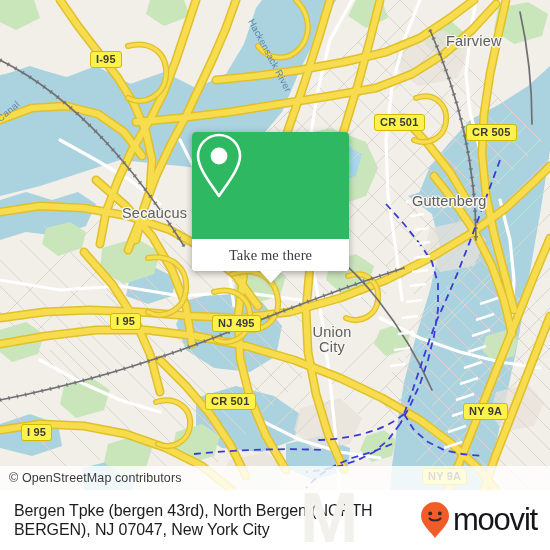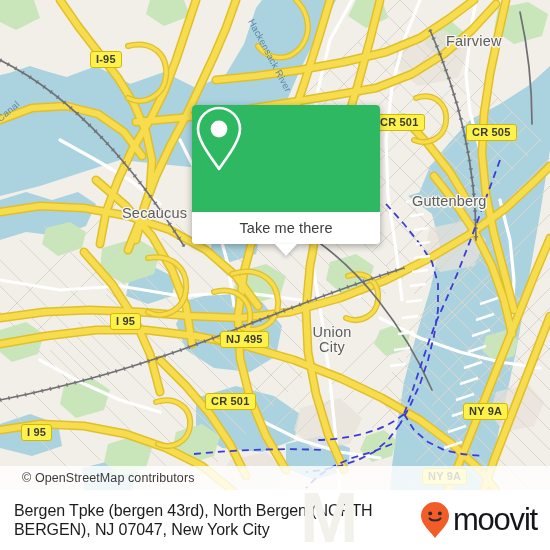--- a/index.html
+++ b/index.html
@@ -22,7 +22,7 @@
           white-space:nowrap;letter-spacing:.2px;line-height:1;}
 
   
-  #popup{position:absolute;left:192px;top:105px;width:188px;}
+  #popup{position:absolute;left:192px;top:132px;width:157px;font-family:Liberation Serif, serif;}
   .card{background:#fff;border-radius:4px;box-shadow:0 2px 7px rgba(0,0,0,.33);overflow:hidden;}
   .card-top{background:#2eb862;height:107px;display:flex;align-items:center;justify-content:center;}
   .card-bottom{height:32px;display:flex;align-items:center;justify-content:center;background:#fff;}

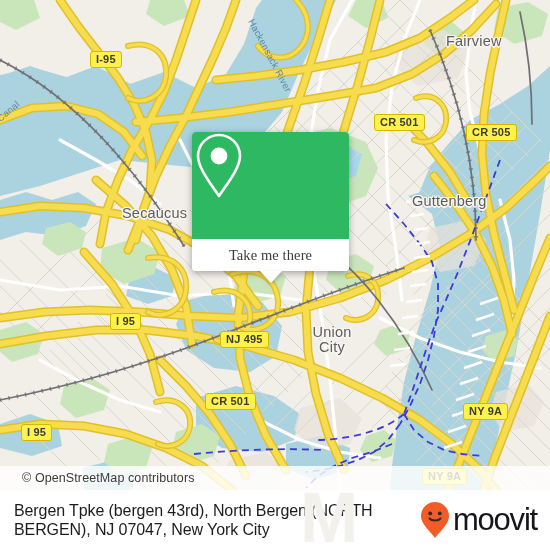--- a/index.html
+++ b/index.html
@@ -393,7 +393,7 @@
     <div class="shield" style="left:374px;top:114px;">CR 501</div>
     <div class="shield" style="left:466px;top:124px;">CR 505</div>
     <div class="shield" style="left:110px;top:313px;">I 95</div>
-    <div class="shield" style="left:220px;top:315px;margin-top:16px;">NJ 495</div>
+    <div class="shield" style="left:212px;top:315px;">NJ 495</div>
     <div class="shield" style="left:205px;top:393px;">CR 501</div>
     <div class="shield" style="left:21px;top:424px;">I 95</div>
     <div class="shield" style="left:463px;top:403px;">NY 9A</div>

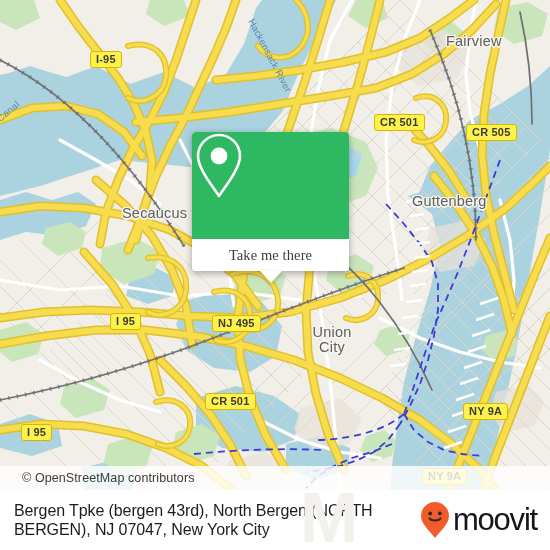--- a/index.html
+++ b/index.html
@@ -34,7 +34,7 @@
   
   #attrib{position:absolute;left:0;top:466px;width:550px;height:24px;
           background:rgba(255,255,255,.82);display:flex;align-items:center;}
-  #attrib span{color:#3a3a3a;font-size:12.5px;padding-left:22px;letter-spacing:.1px;}
+  #attrib span{color:#3a3a3a;font-size:12.5px;padding-left:9px;letter-spacing:.1px;}
 
   
   #footer{position:absolute;left:0;top:490px;width:550px;height:60px;background:#fff;

